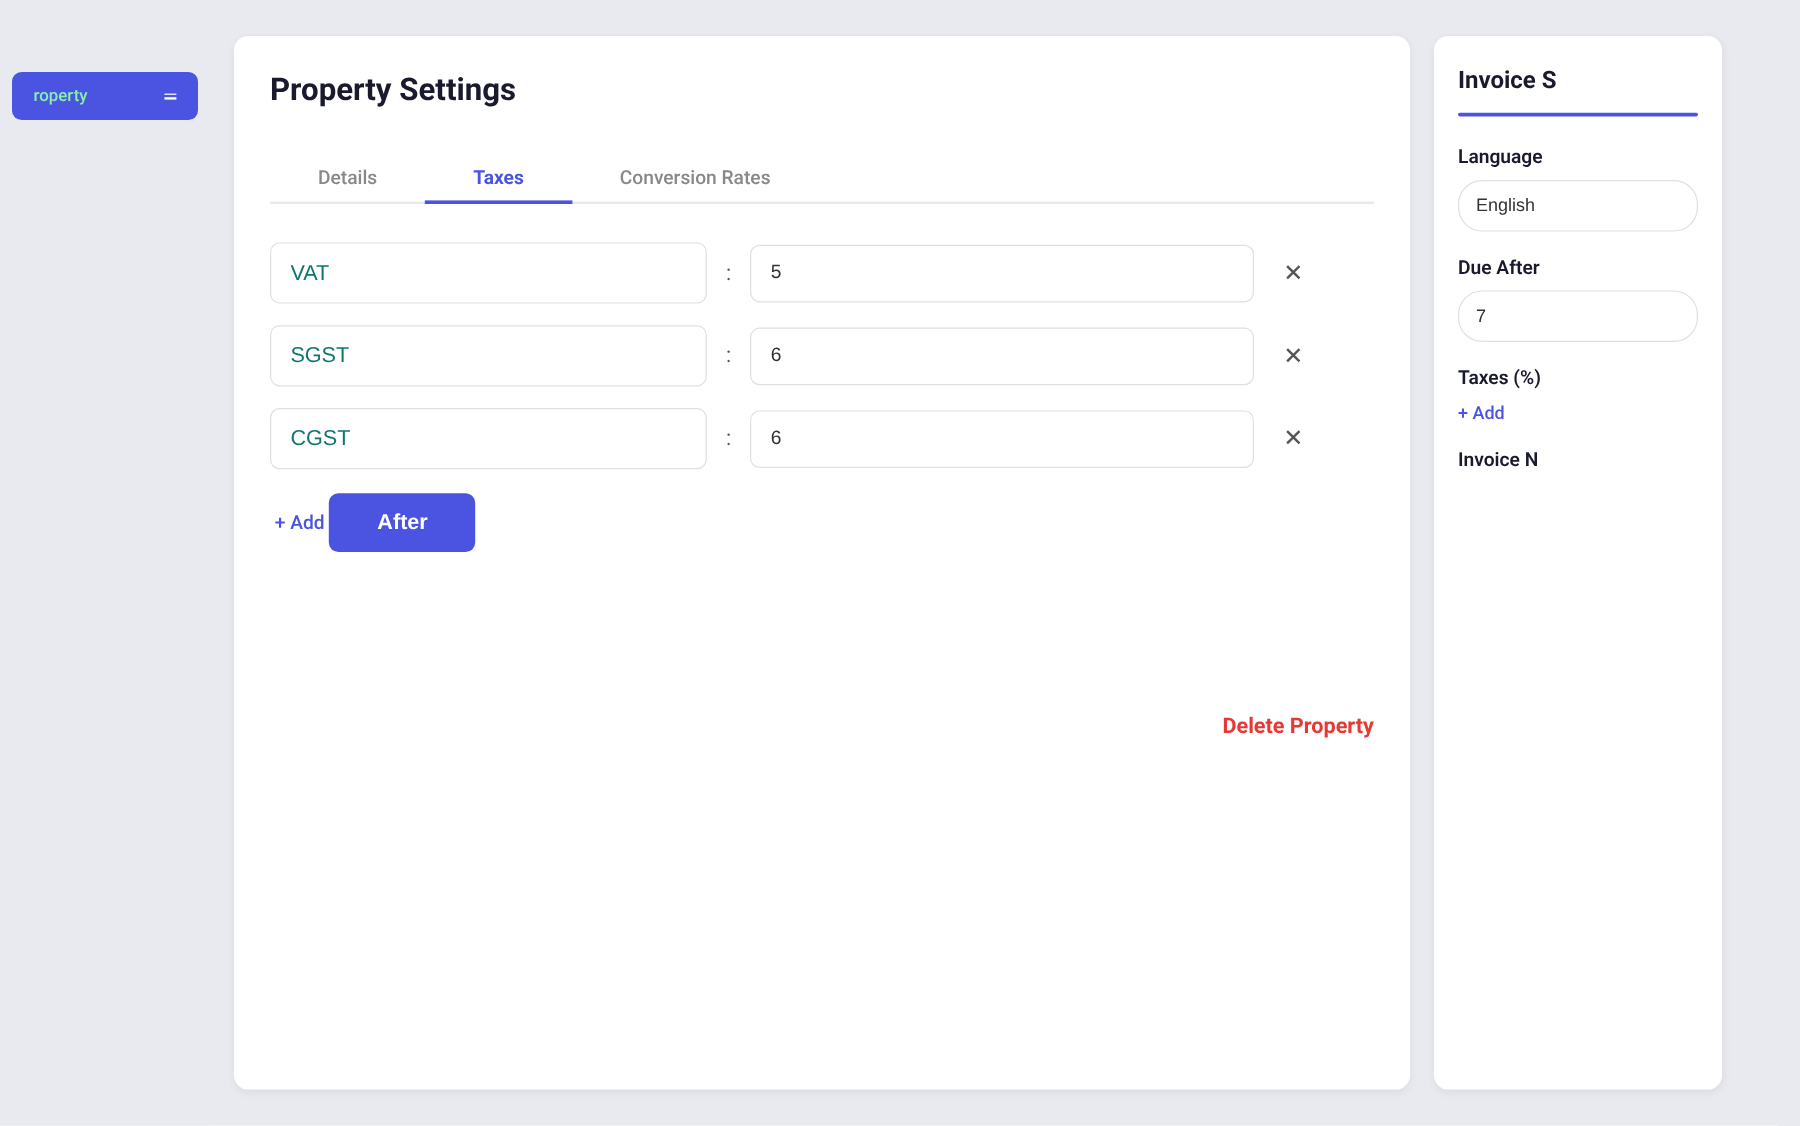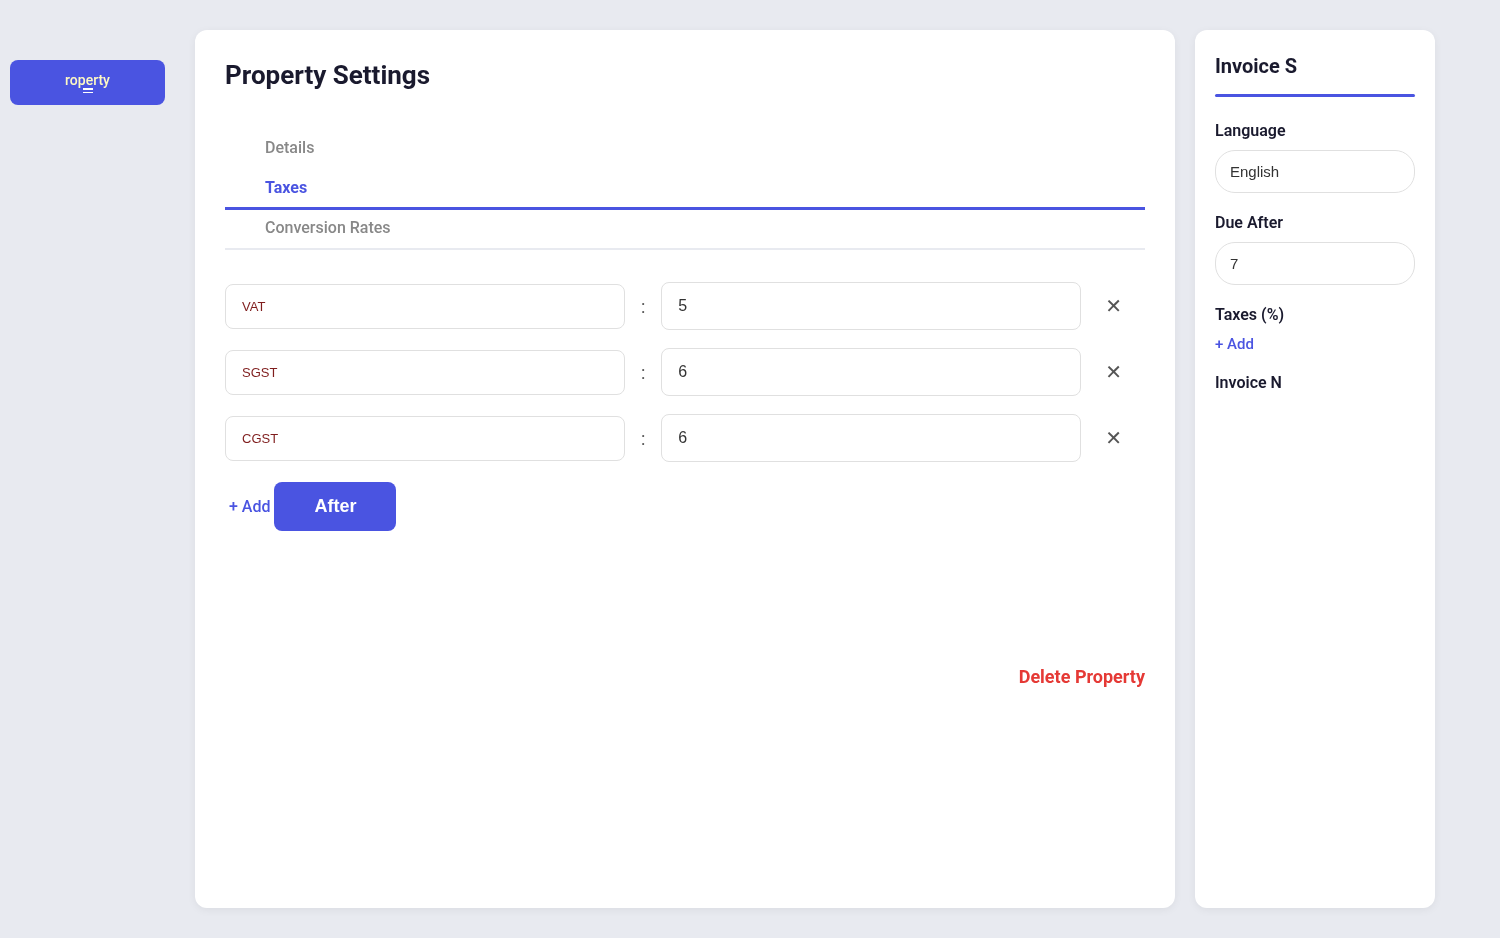--- a/index.html
+++ b/index.html
@@ -23,7 +23,7 @@
 
     .sidebar-active-item {
       background: #4a54e1;
-      color: #fef9c3;
+      color: #86efac;
       padding: 12px 18px;
       border-radius: 8px;
       margin: 0 10px;
@@ -33,7 +33,6 @@
       justify-content: space-between;
       font-size: 14px;
       font-weight: 500;
-      flex-direction: column;
     }
 
     .sidebar-chevron {

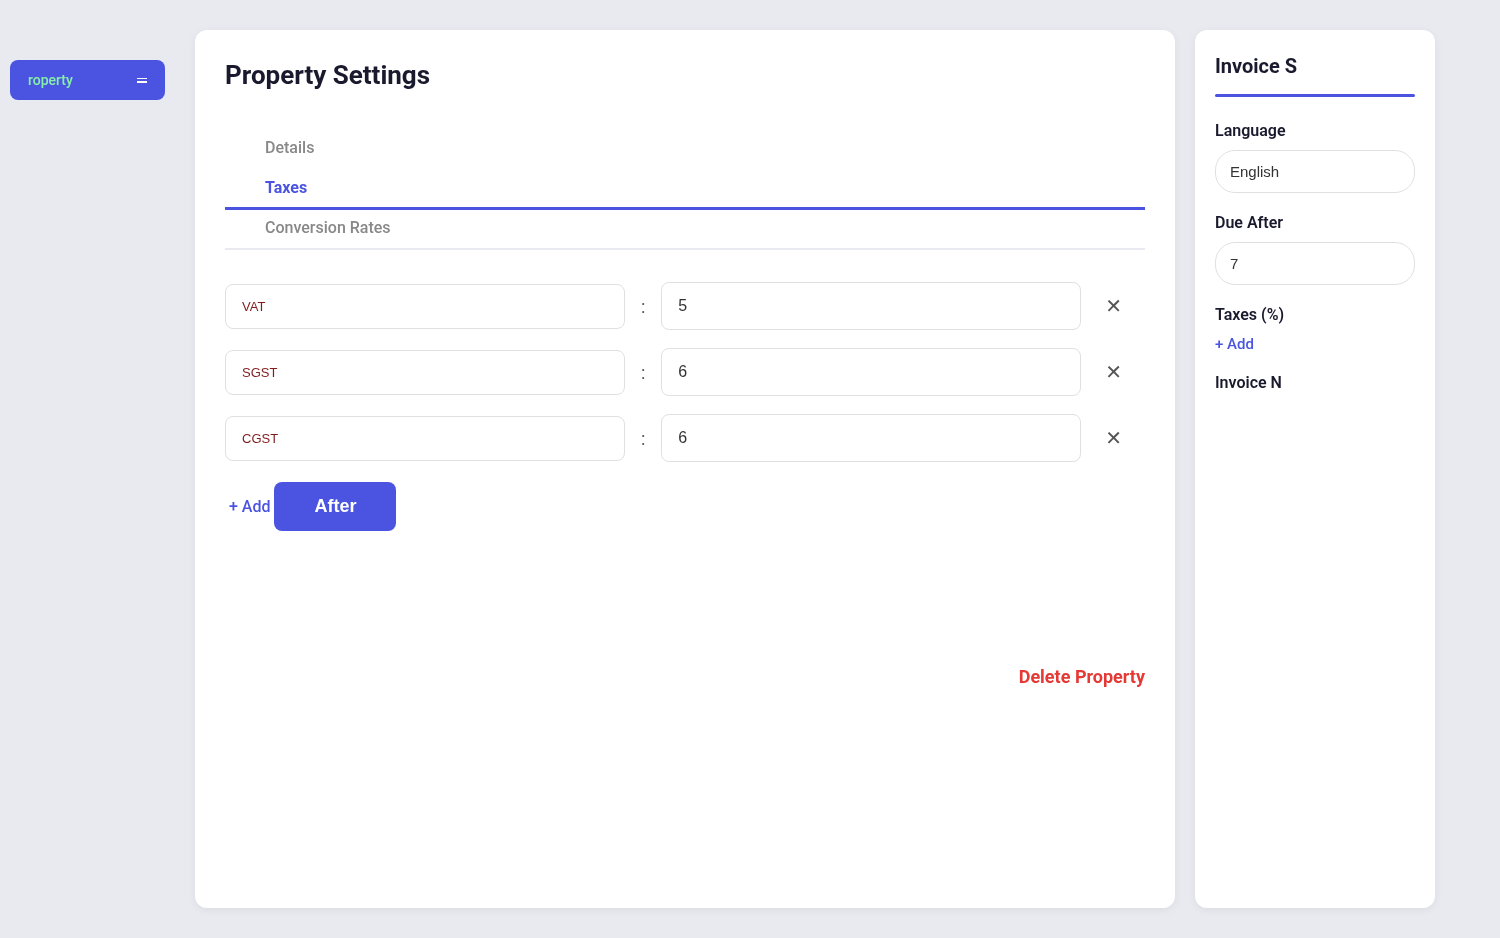--- a/index.html
+++ b/index.html
@@ -79,7 +79,6 @@
       gap: 0;
       border-bottom: 2px solid #e8eaf0;
       margin-bottom: 32px;
-      flex-direction: column;
     }
 
     .tab {

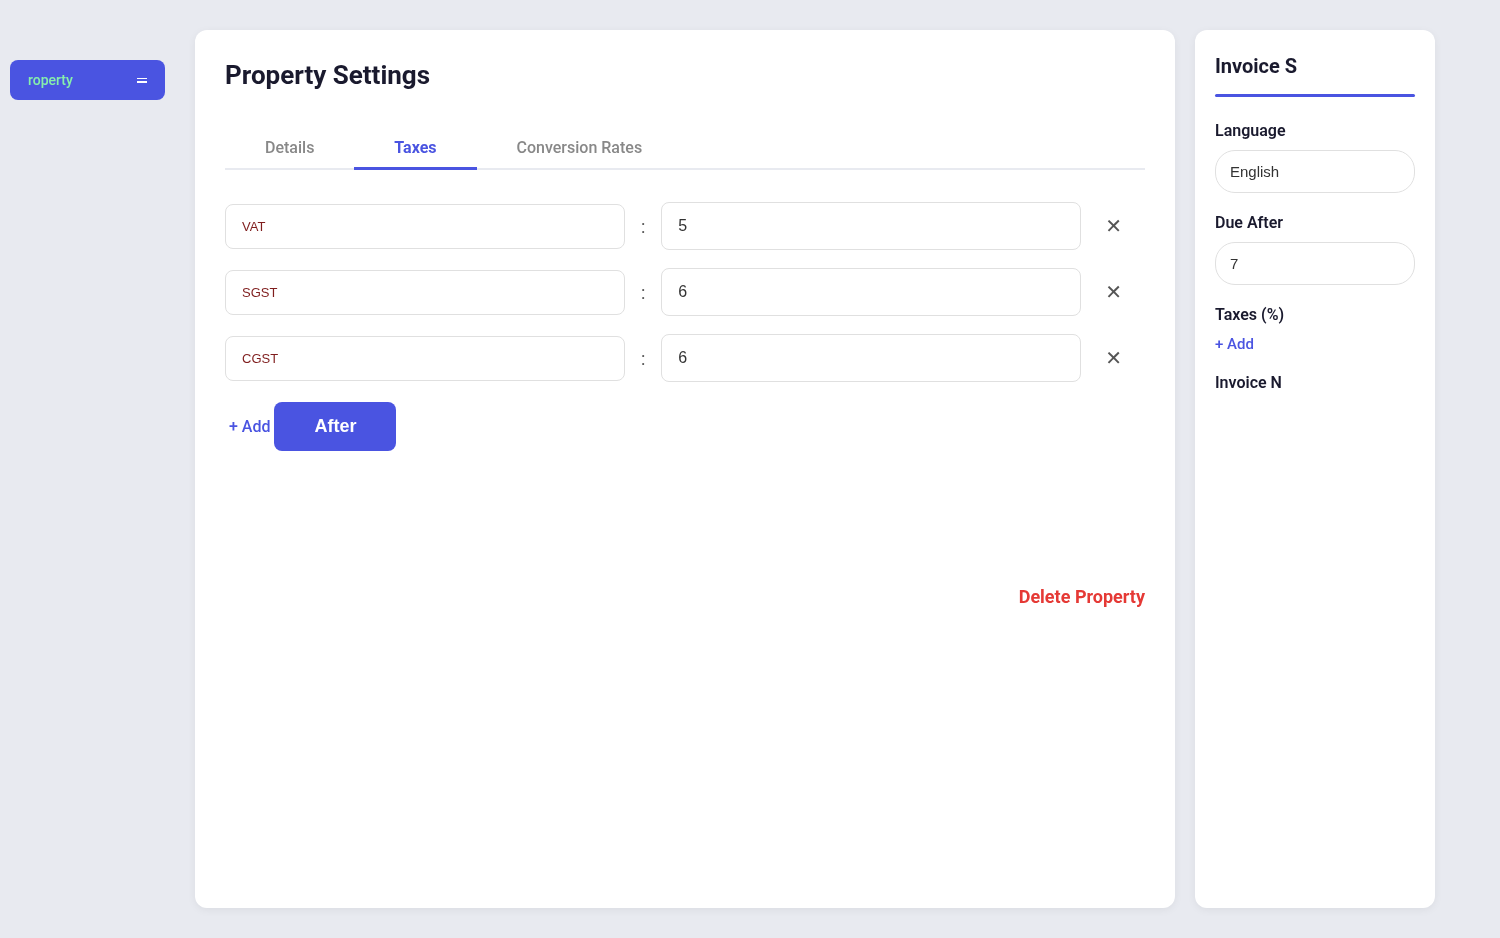--- a/index.html
+++ b/index.html
@@ -113,12 +113,12 @@
     }
 
     .tax-name-input {
-      width: 400px;
+      width: 364px;
       padding: 14px 16px;
       border: 1.5px solid #e0e0e0;
       border-radius: 8px;
-      font-size: 13px;
-      color: #7f1d1d;
+      font-size: 18px;
+      color: #0f766e;
       outline: none;
       background: white;
     }

